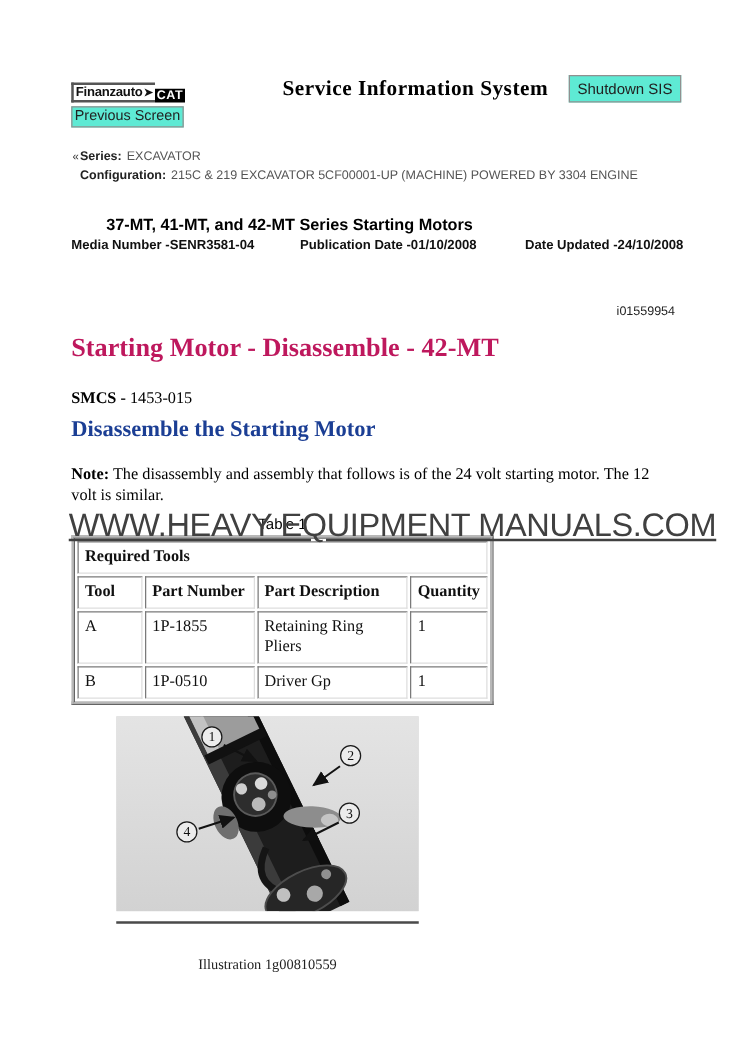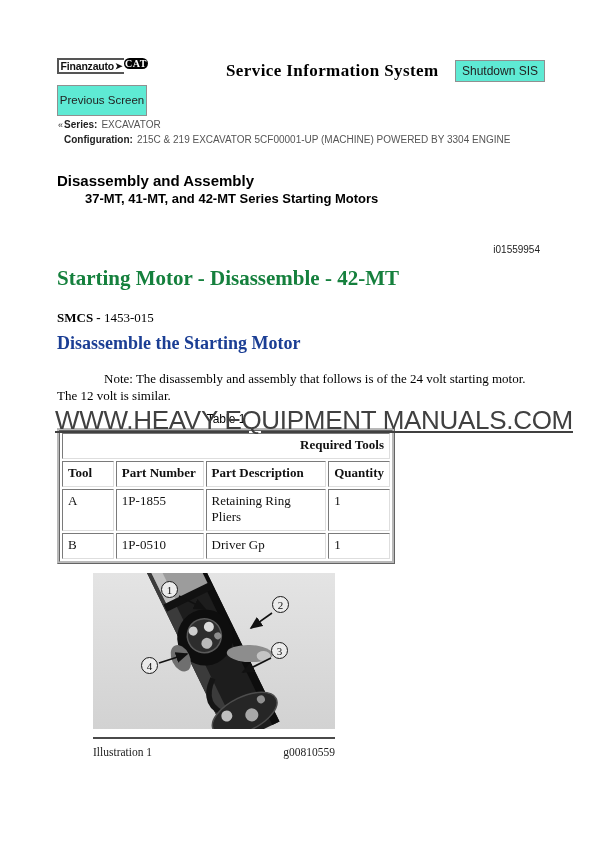--- a/index.html
+++ b/index.html
@@ -16,7 +16,7 @@
   .logo-box {
     position: absolute; left: 57px; top: 58px;
     width: 91px; height: 24px;
-    display: flex; align-items: flex-start;
+    display: flex; align-items: flex-end;
   }
   .logo-white {
     flex: 1; background: #fff;

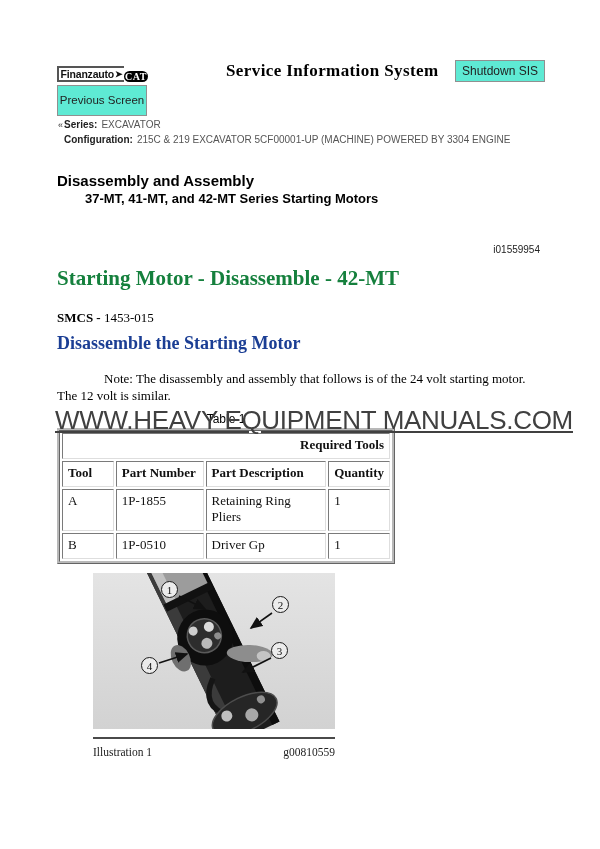--- a/index.html
+++ b/index.html
@@ -30,8 +30,7 @@
     width: 24px; background: #000; color: #fff;
     display: flex; align-items: center; justify-content: center;
     font-weight: bold; font-size: 10px; letter-spacing: 0.5px;
-    font-family: Liberation Serif, serif;
-    border-radius: 12px;
+    font-family: Liberation Sans, sans-serif;
   }
   .sis-title {
     position: absolute; left: 226px; top: 61px;

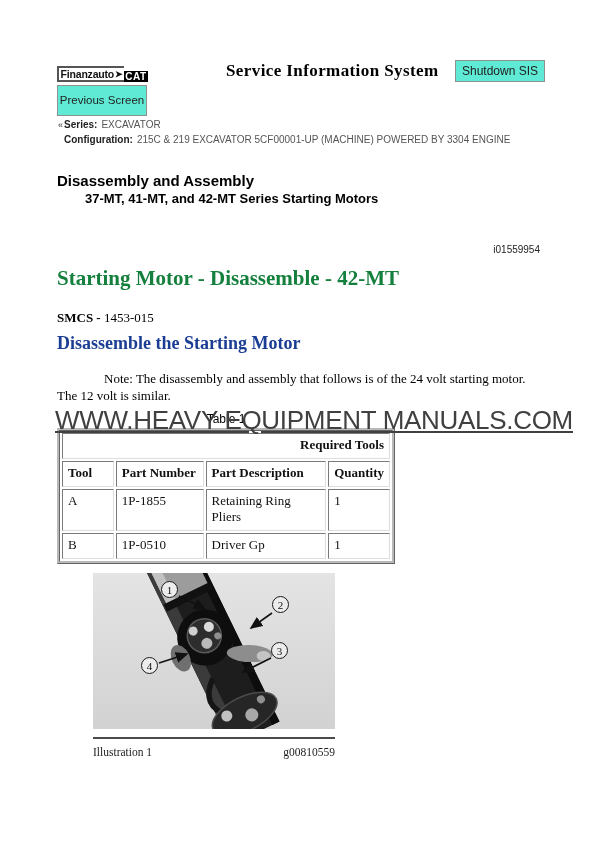--- a/index.html
+++ b/index.html
@@ -46,7 +46,7 @@
     cursor: pointer; white-space: nowrap;
   }
   .shutdown-btn { position: absolute; left: 455px; top: 60px; width: 90px; height: 22px; }
-  .prev-btn { position: absolute; left: 57px; top: 85px; width: 90px; height: 31px; font-size: 11.5px; border-width: 1px; }
+  .prev-btn { position: absolute; left: 57px; top: 85px; width: 90px; height: 17px; font-size: 11.5px; border-width: 1px; }
 
   
   .product-info { position: absolute; left: 58px; top: 118px; font-size: 10px; line-height: 14.5px; }

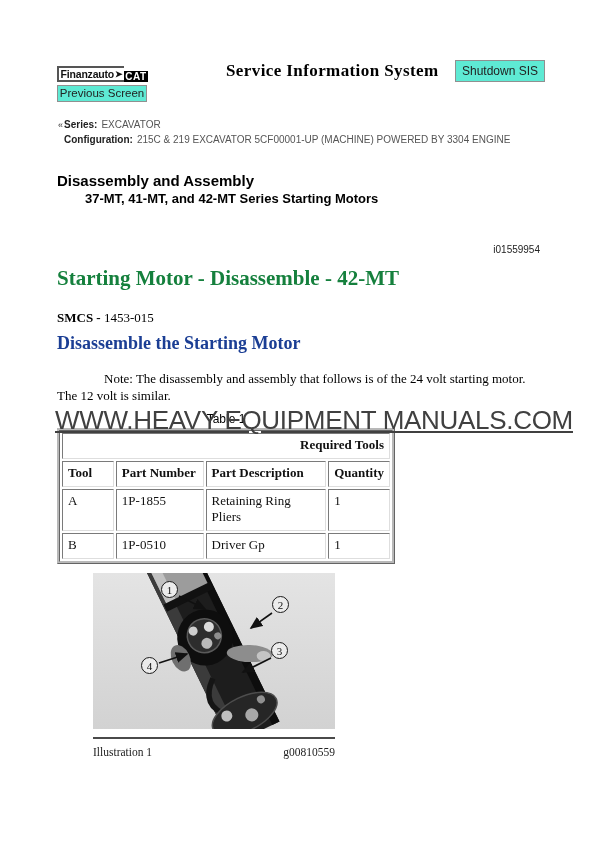--- a/index.html
+++ b/index.html
@@ -171,7 +171,6 @@
 </div>
 
 <div class="doc-header">
-  <div class="doc-title">Disassembly and Assembly</div>
   <div class="doc-subtitle">37-MT, 41-MT, and 42-MT Series Starting Motors</div>
 </div>
 

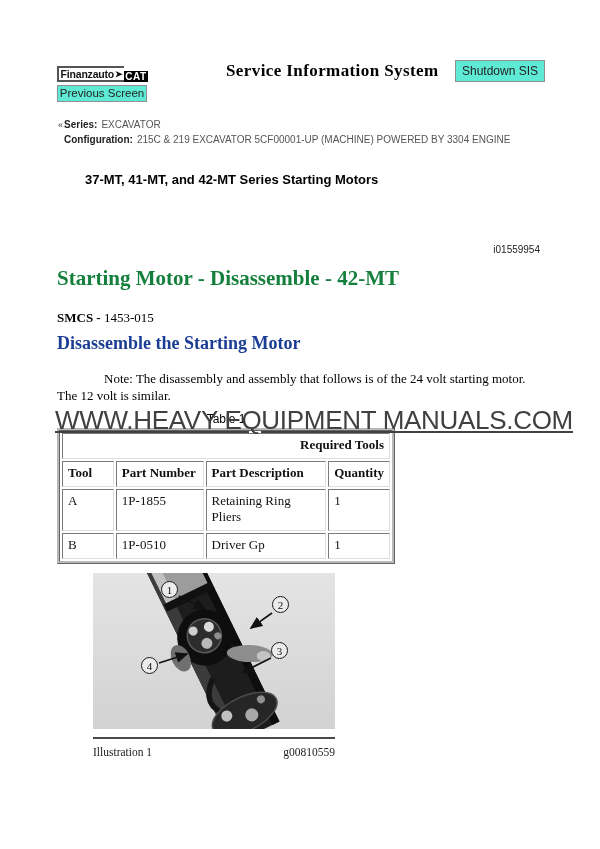--- a/index.html
+++ b/index.html
@@ -172,6 +172,11 @@
 
 <div class="doc-header">
   <div class="doc-subtitle">37-MT, 41-MT, and 42-MT Series Starting Motors</div>
+  <div class="doc-meta">
+    <span class="meta-media">Media Number -SENR3581-04</span>
+    <span class="meta-pub">Publication Date -01/10/2008</span>
+    <span class="meta-upd">Date Updated -24/10/2008</span>
+  </div>
 </div>
 
 <div class="doc-id">i01559954</div>

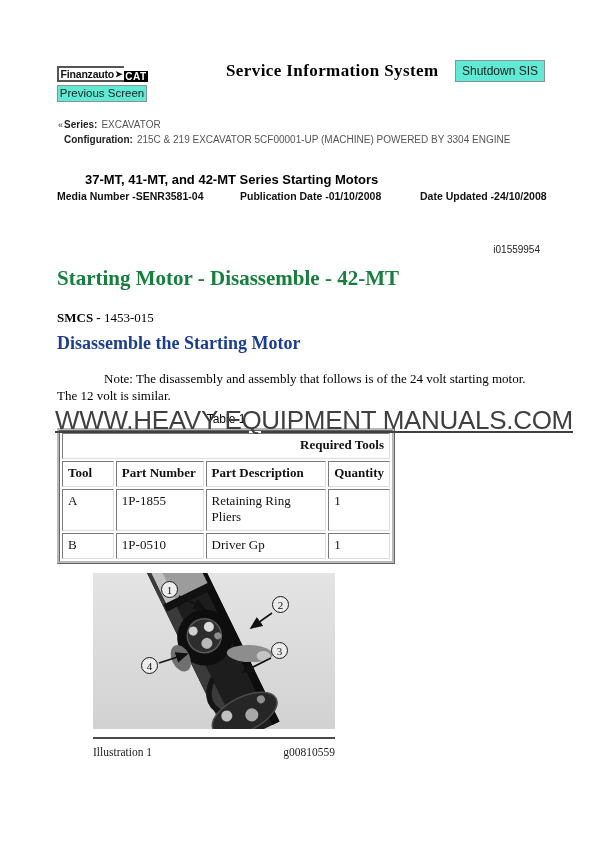--- a/index.html
+++ b/index.html
@@ -73,7 +73,7 @@
   .article-title {
     position: absolute; left: 57px; top: 266px;
     font-family: "Liberation Serif", serif;
-    font-weight: bold; font-size: 21px; color: #15803d; white-space: nowrap;
+    font-weight: bold; font-size: 21px; color: #be185d; white-space: nowrap;
   }
   .smcs { position: absolute; left: 57px; top: 310px; font-family: "Liberation Serif", serif; font-size: 13px; color: #000; }
   .smcs .lbl { font-weight: bold; }

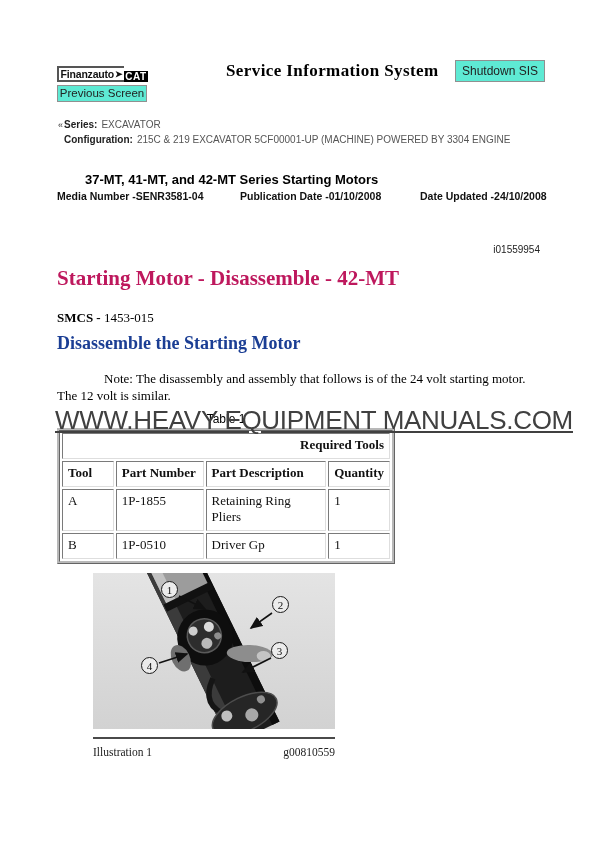--- a/index.html
+++ b/index.html
@@ -86,7 +86,7 @@
     position: absolute; left: 57px; top: 371px; width: 472px;
     font-family: "Liberation Serif", serif; font-size: 13px; line-height: 16.5px; color: #000;
   }
-  .note .lbl { font-weight: normal; margin-left: 47px; }
+  .note .lbl { font-weight: bold; }
 
   
   .watermark {

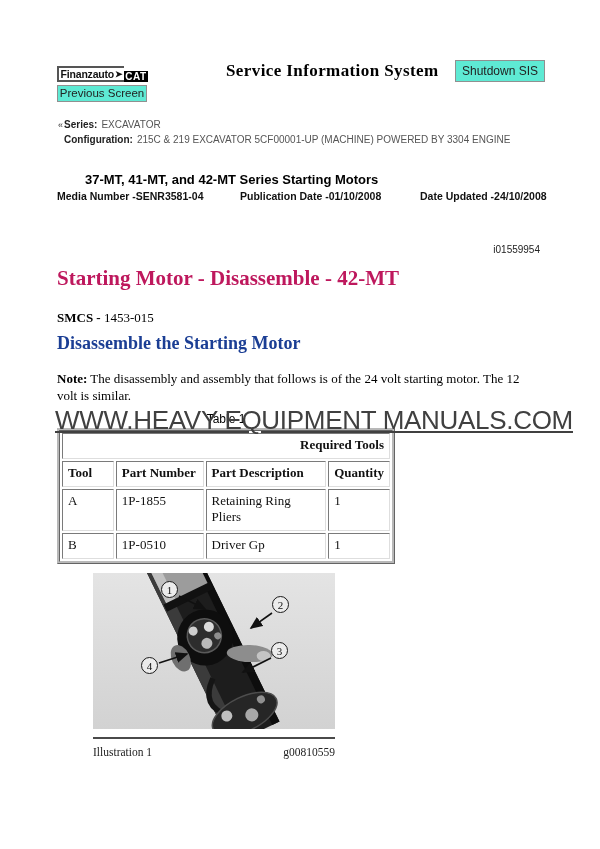--- a/index.html
+++ b/index.html
@@ -117,7 +117,7 @@
     font-size: 13px;
   }
   table.tools th { font-weight: bold; }
-  table.tools .title-cell { text-align: right; }
+  table.tools .title-cell { text-align: left; }
   col.c-tool { width: 52px; } col.c-part { width: 88px; } col.c-desc { width: 121px; } col.c-qty { width: 61px; }
 
   

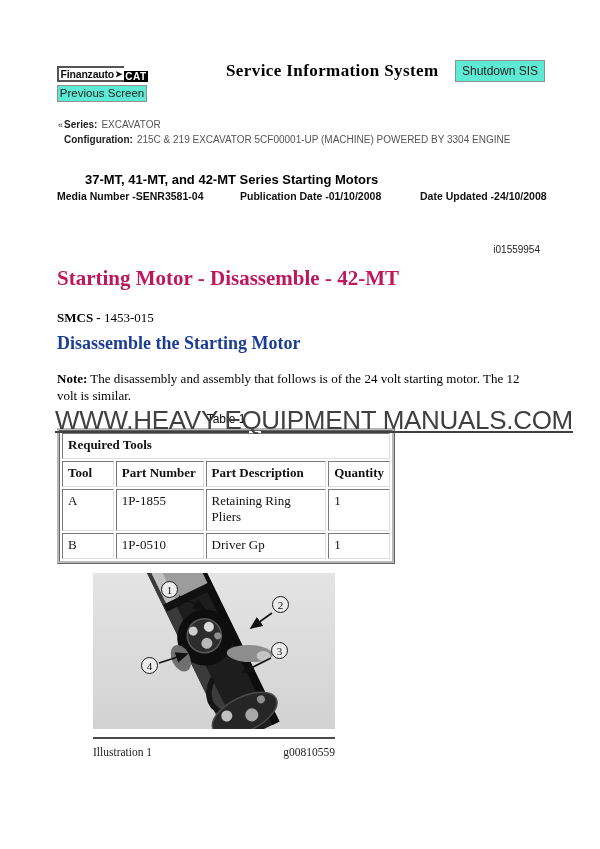--- a/index.html
+++ b/index.html
@@ -140,8 +140,8 @@
   .callout-4 { left: 48px; top: 84px; }
   .illus-rule { position: absolute; left: 93px; top: 737px; width: 242px; height: 2px; background: #4a4a4a; }
   .illus-captions {
-    position: absolute; left: 93px; top: 746px; width: 242px;
-    display: flex; justify-content: space-between;
+    position: absolute; left: 93px; top: 766px; width: 242px;
+    display: flex; justify-content: center;
     font-family: "Liberation Serif", serif; font-size: 11.5px; color: #222;
   }
 </style>

